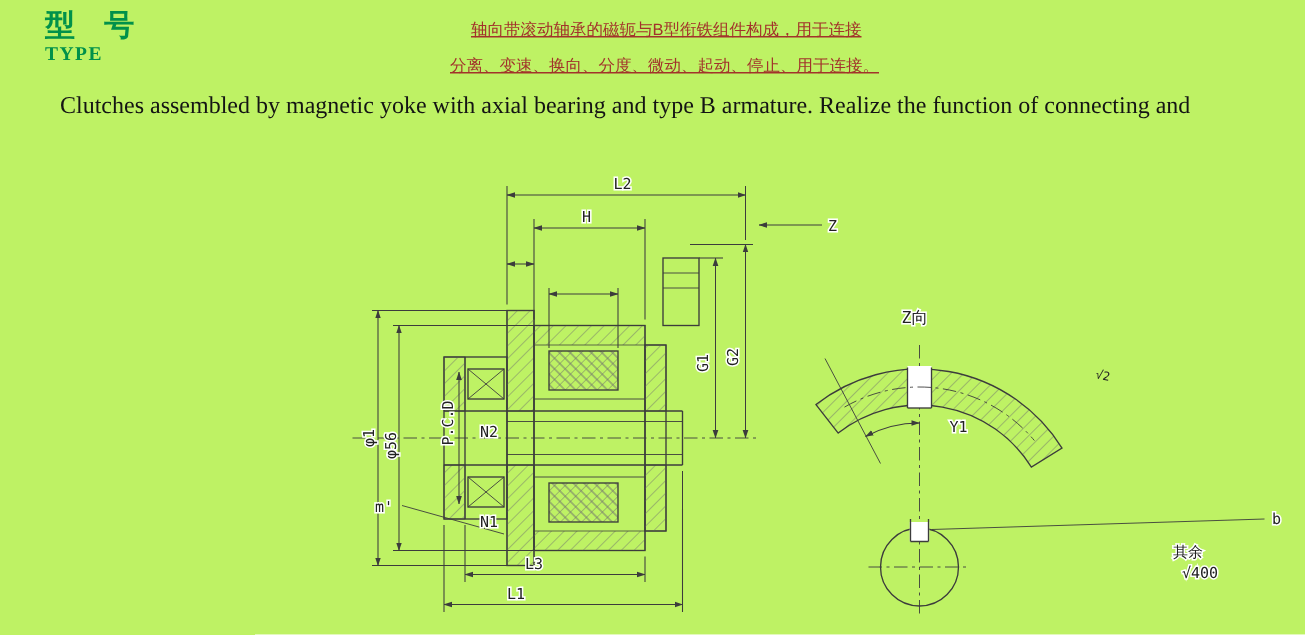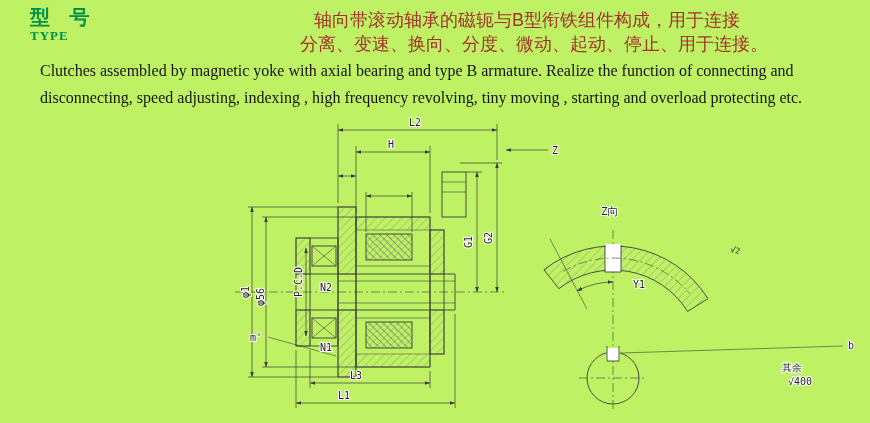--- a/index.html
+++ b/index.html
@@ -10,7 +10,7 @@
   .type-en{font-size:13px;font-weight:bold;font-family:"Liberation Serif","DejaVu Serif",serif;letter-spacing:1px;}
   .model{position:absolute;left:118px;top:19px;font-size:21px;font-weight:bold;color:#0e6b52;
          font-family:"Liberation Serif","DejaVu Serif","DejaVu Sans",serif;letter-spacing:1px;}
-  .desc-cn{position:absolute;left:300px;top:8px;width:470px;color:#a2332b;font-size:18px;line-height:24px;}
+  .desc-cn{position:absolute;left:300px;top:8px;width:470px;color:#a2332b;font-size:11px;line-height:24px;text-decoration:underline;}
   .desc-cn .l1{display:block;padding-left:14px;}
   .desc-cn .l2{display:block;}
   .desc-en{position:absolute;left:40px;top:57px;width:822px;color:#141414;font-size:16px;line-height:27px;

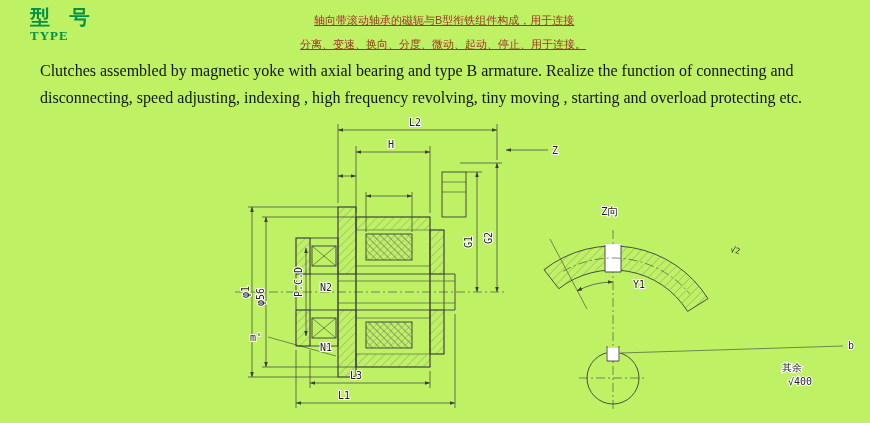--- a/index.html
+++ b/index.html
@@ -40,7 +40,6 @@
 
   <div class="desc-en">
     <span>Clutches assembled by magnetic yoke with axial bearing and type B armature. Realize the function of connecting and</span><br>
-    <span>disconnecting, speed adjusting, indexing , high frequency revolving, tiny moving , starting and overload protecting etc.</span>
   </div>
 
   <svg width="870" height="423" viewBox="0 0 870 423">

